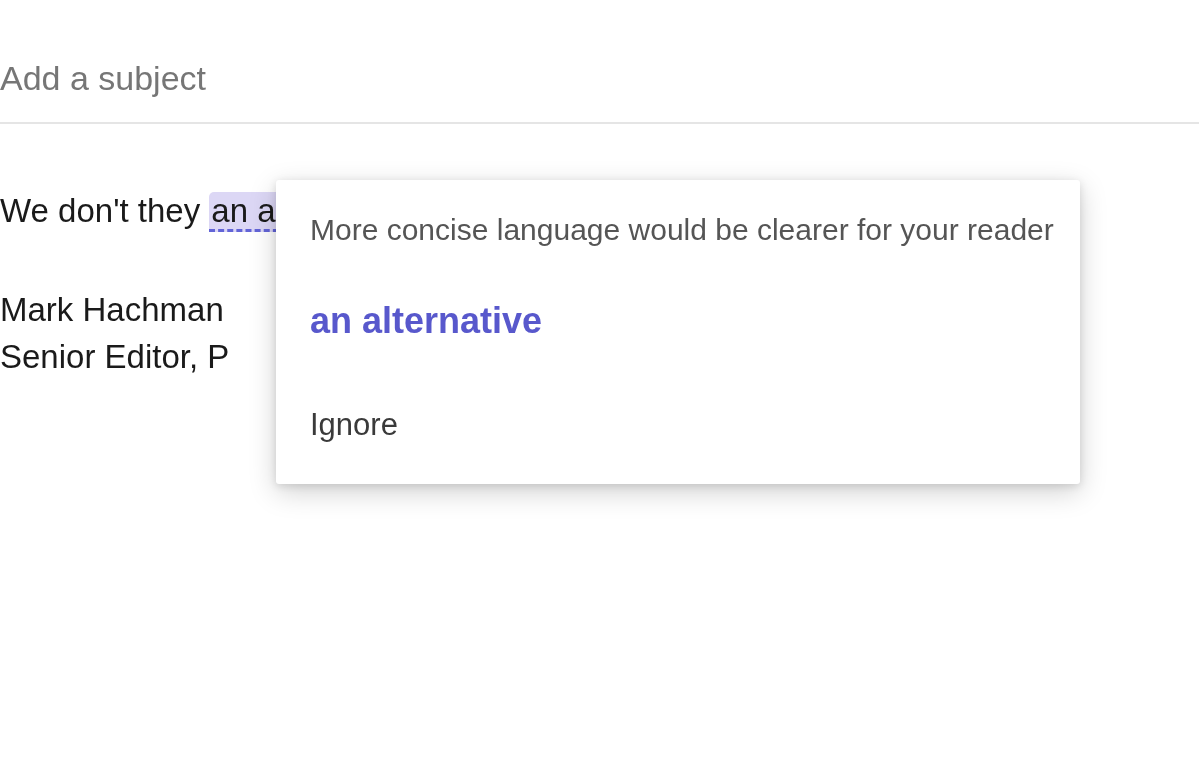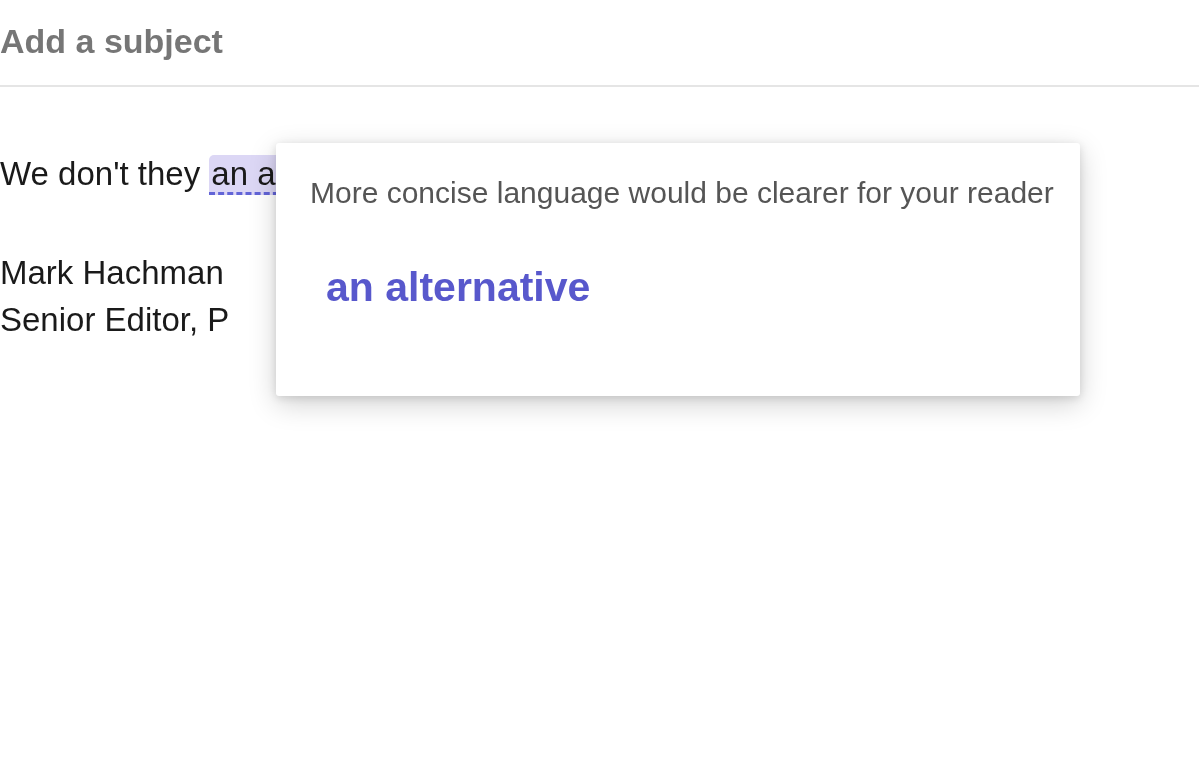--- a/index.html
+++ b/index.html
@@ -22,8 +22,9 @@
       border: none;
       outline: none;
       width: 100%;
-      font-weight: 700;
+      font-weight: 400;
       font-family: inherit;
+      margin-top: 37px;
     }
     .subject-input::placeholder {
       color: #767676;

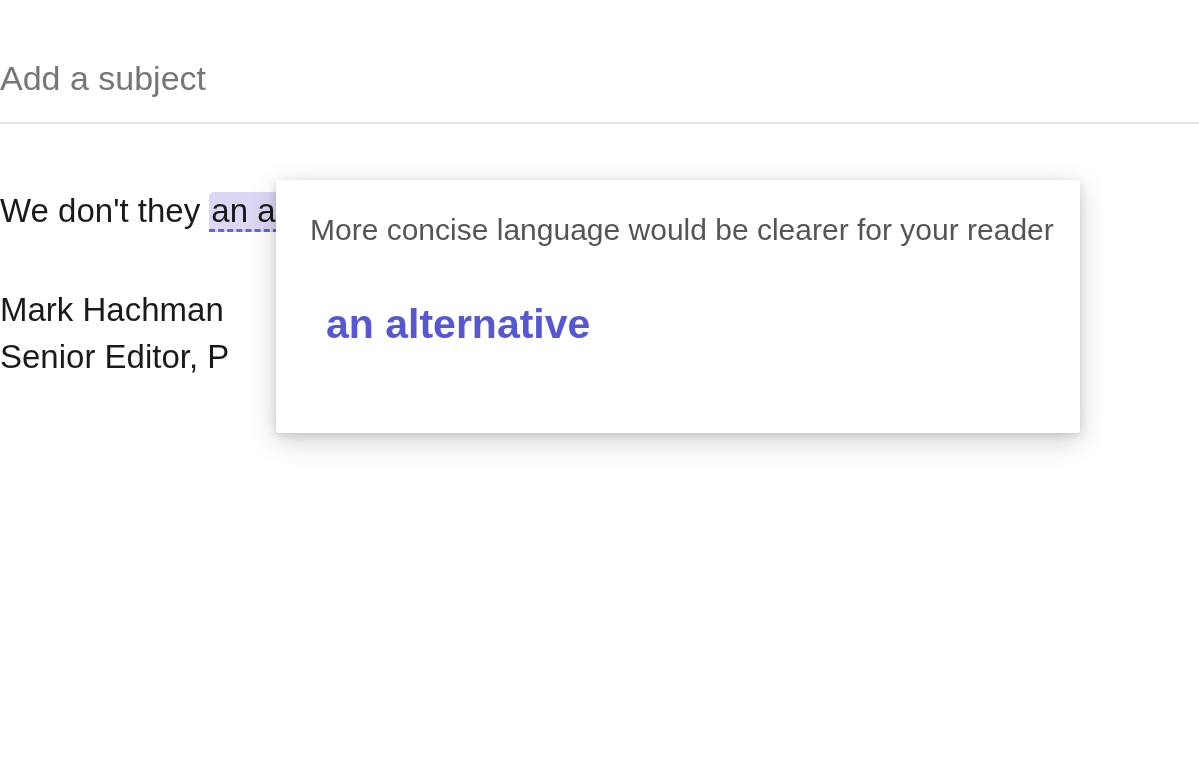--- a/index.html
+++ b/index.html
@@ -73,14 +73,13 @@
       font-weight: 400;
     }
     .suggestion-option {
-      font-size: 41px;
+      font-size: 36px;
       color: #5858cc;
       font-weight: 600;
       cursor: pointer;
       padding: 6px 0;
       margin-bottom: 42px;
       display: block;
-      margin-left: 16px;
     }
     .ignore-option {
       font-size: 31px;

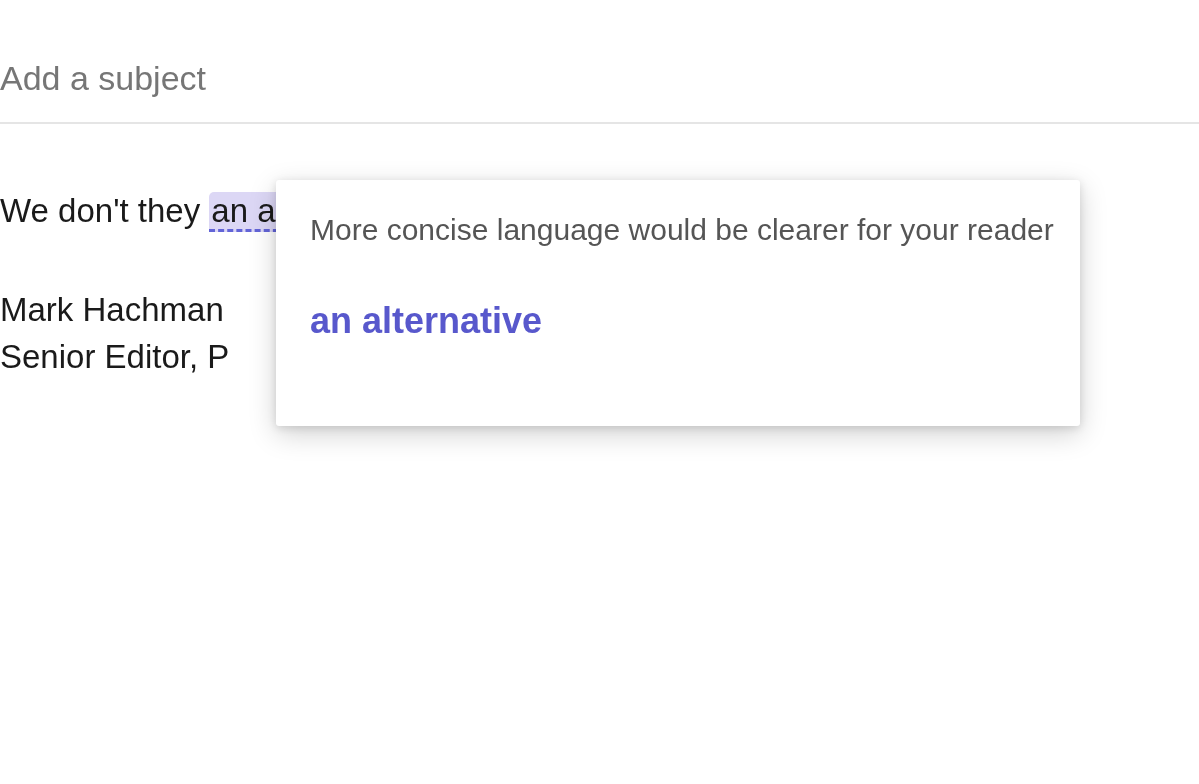--- a/index.html
+++ b/index.html
@@ -110,6 +110,7 @@
   <div class="suggestion-popup">
     <div class="suggestion-description">More concise language would be clearer for your reader</div>
     <div class="suggestion-option">an alternative</div>
+    <div class="ignore-option">Ignore</div>
   </div>
 </div>
 

